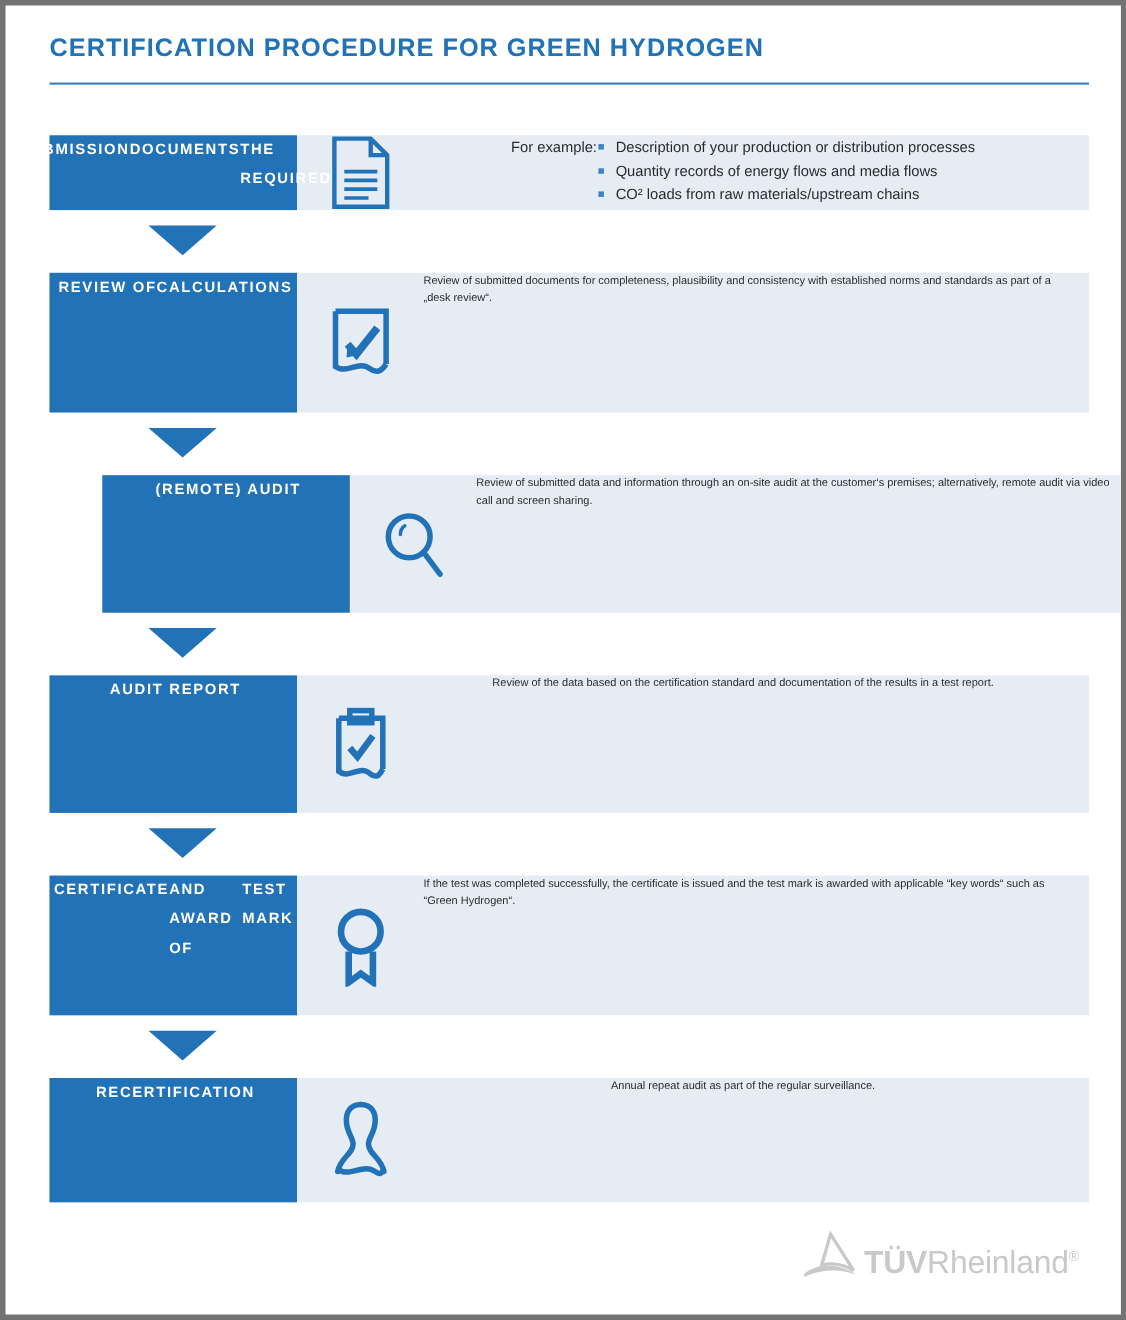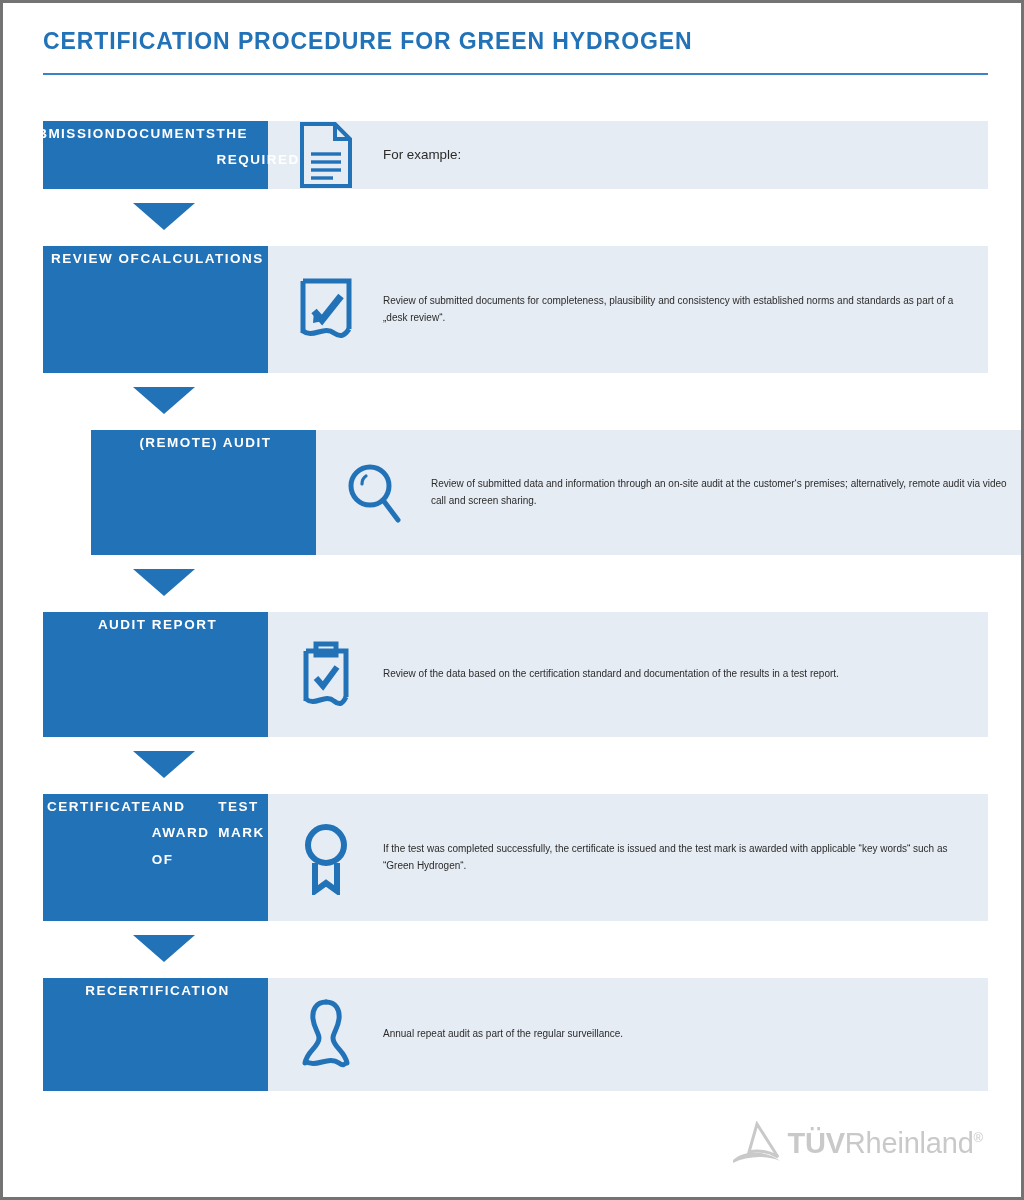--- a/index.html
+++ b/index.html
@@ -15,7 +15,7 @@
     width: 1024px;
     height: 1200px;
     background: #ffffff;
-    border: 3px solid #737373;
+    border: 5px solid #737373;
     box-sizing: border-box;
     overflow: hidden;
   }

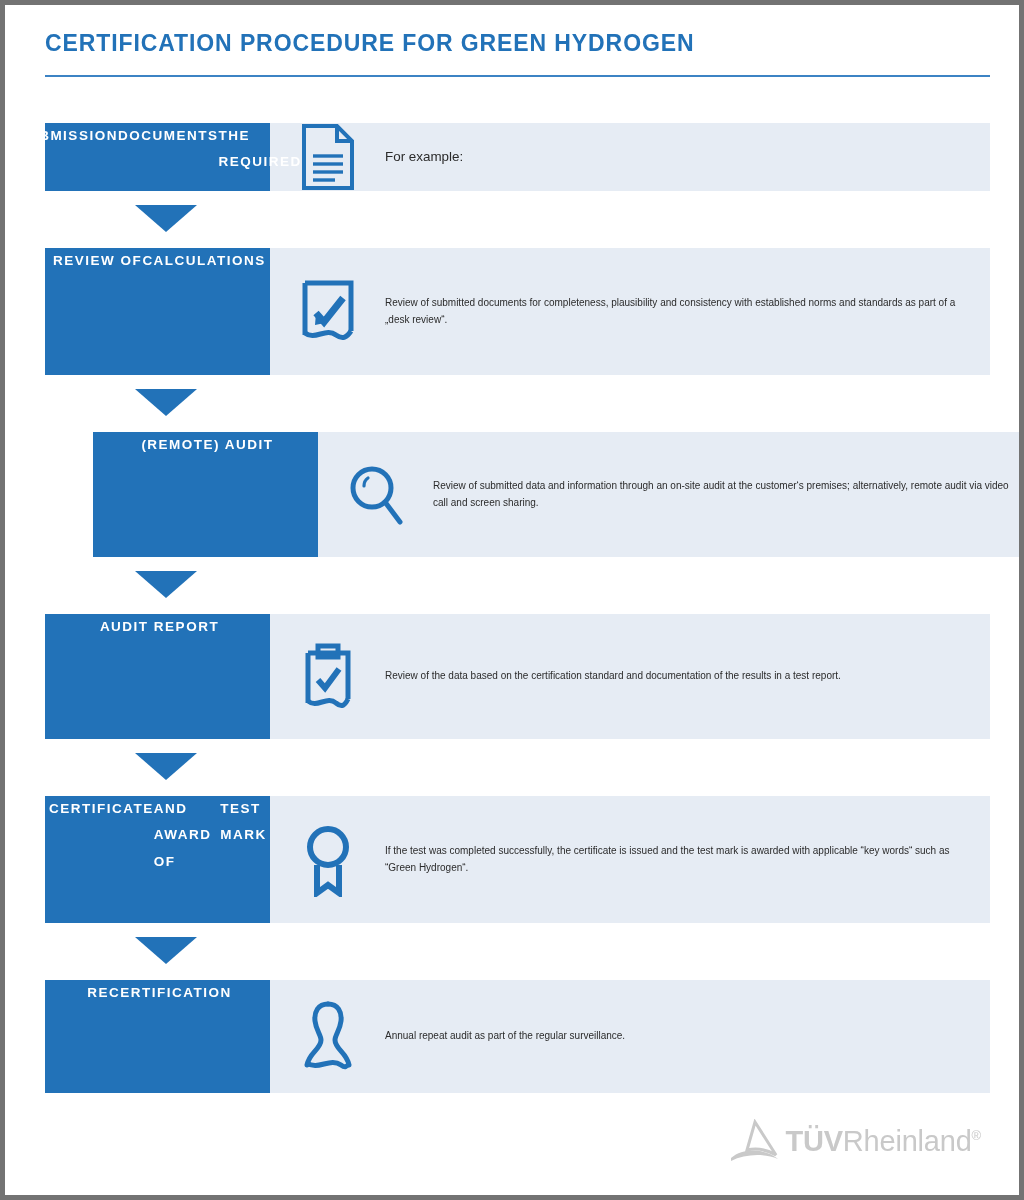--- a/index.html
+++ b/index.html
@@ -90,7 +90,7 @@
   .step-body {
     flex: 1;
     display: flex;
-    flex-direction: column;
+    flex-direction: row;
     justify-content: center;
     padding-right: 24px;
     box-sizing: border-box;

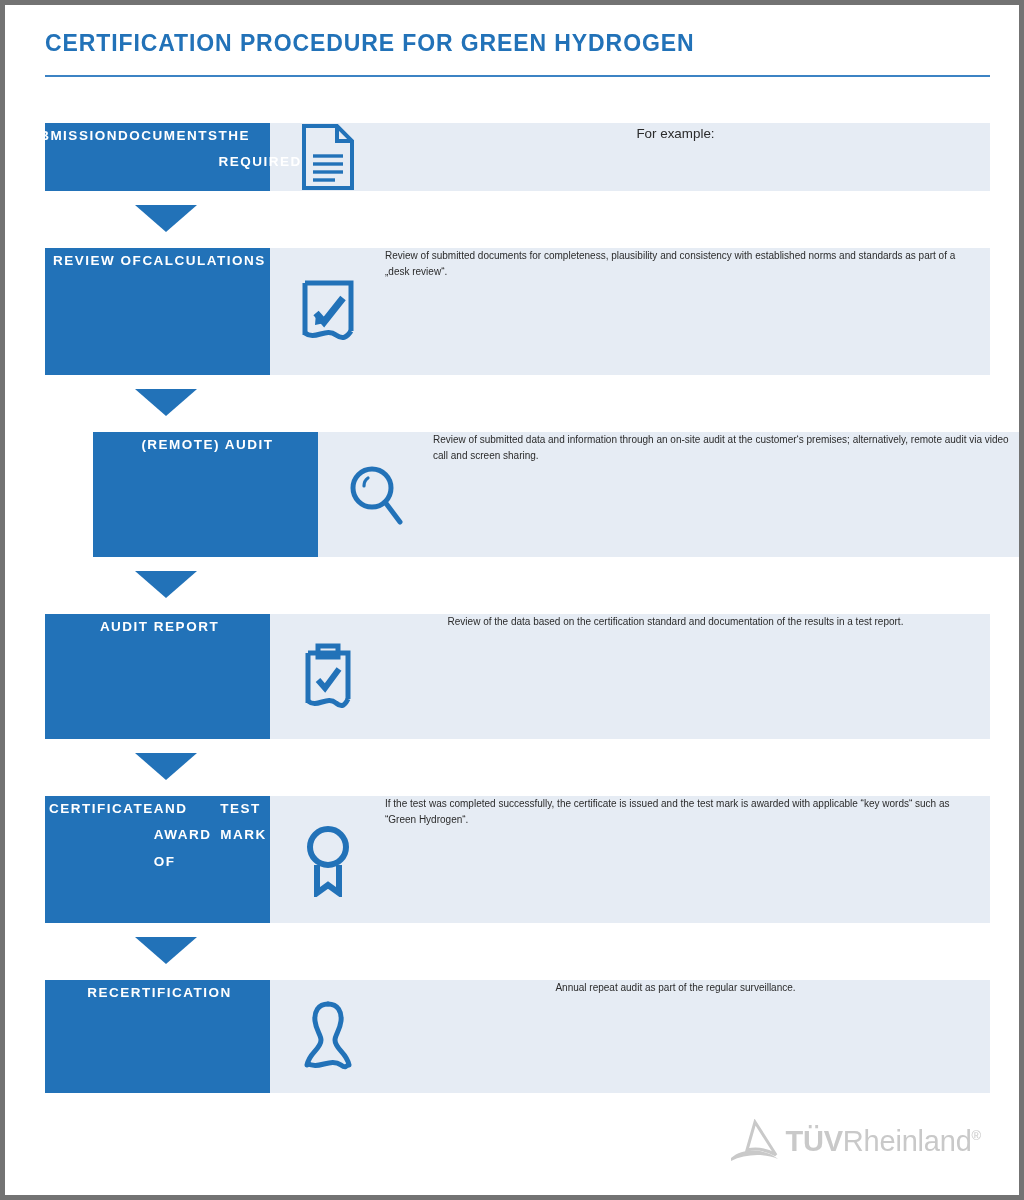--- a/index.html
+++ b/index.html
@@ -198,6 +198,11 @@
       </div>
       <div class="step-body">
         <div class="body-intro">For example:</div>
+        <ul class="bullets">
+          <li>Description of your production or distribution processes</li>
+          <li>Quantity records of energy flows and media flows</li>
+          <li>CO² loads from raw materials/upstream chains</li>
+        </ul>
       </div>
     </div>
 

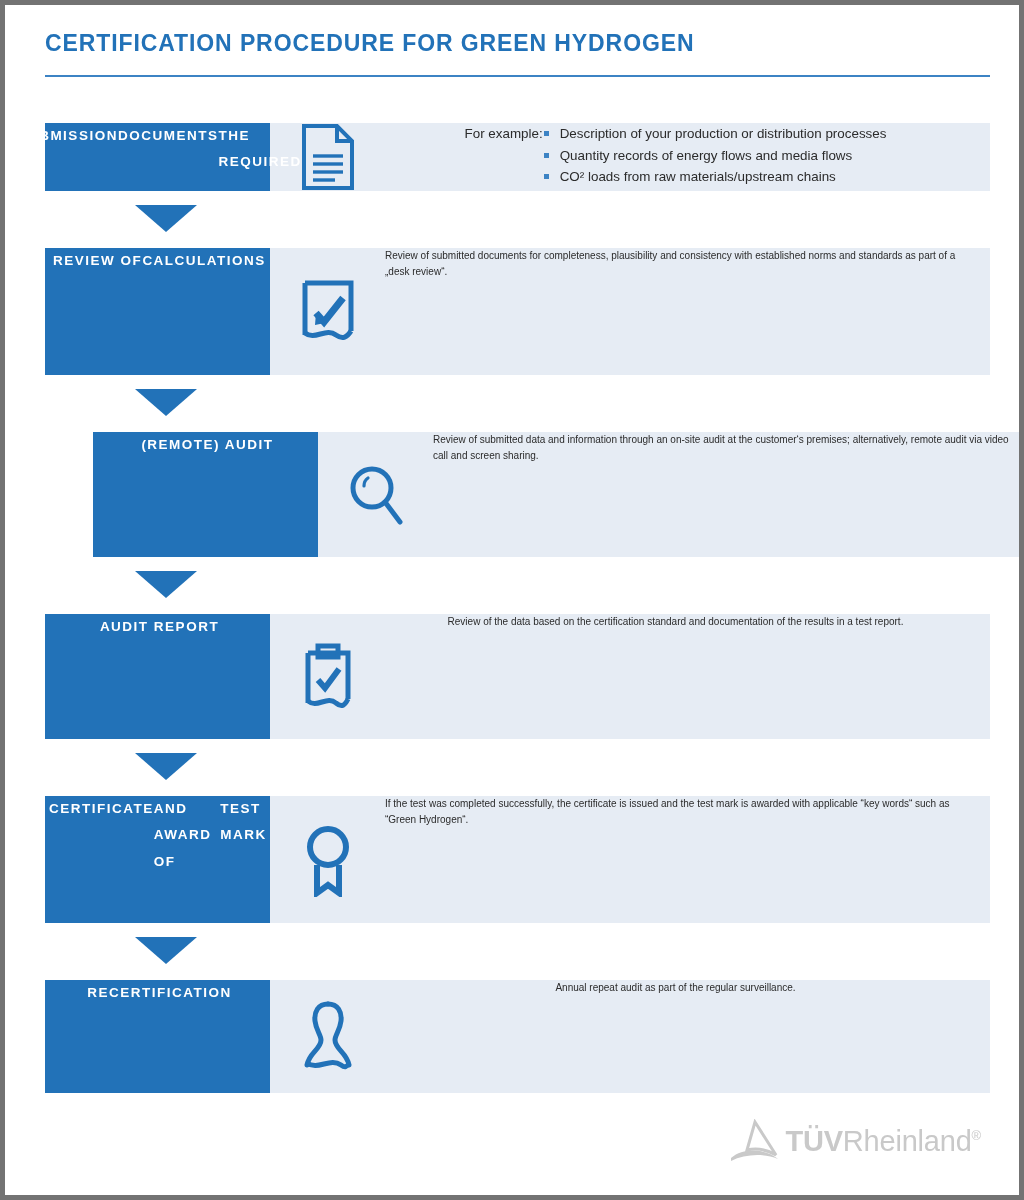--- a/index.html
+++ b/index.html
@@ -151,7 +151,7 @@
     right: 38px;
     bottom: 32px;
     display: flex;
-    align-items: center;
+    align-items: flex-end;
     gap: 3px;
   }
   .logo-mark { display:block; }

